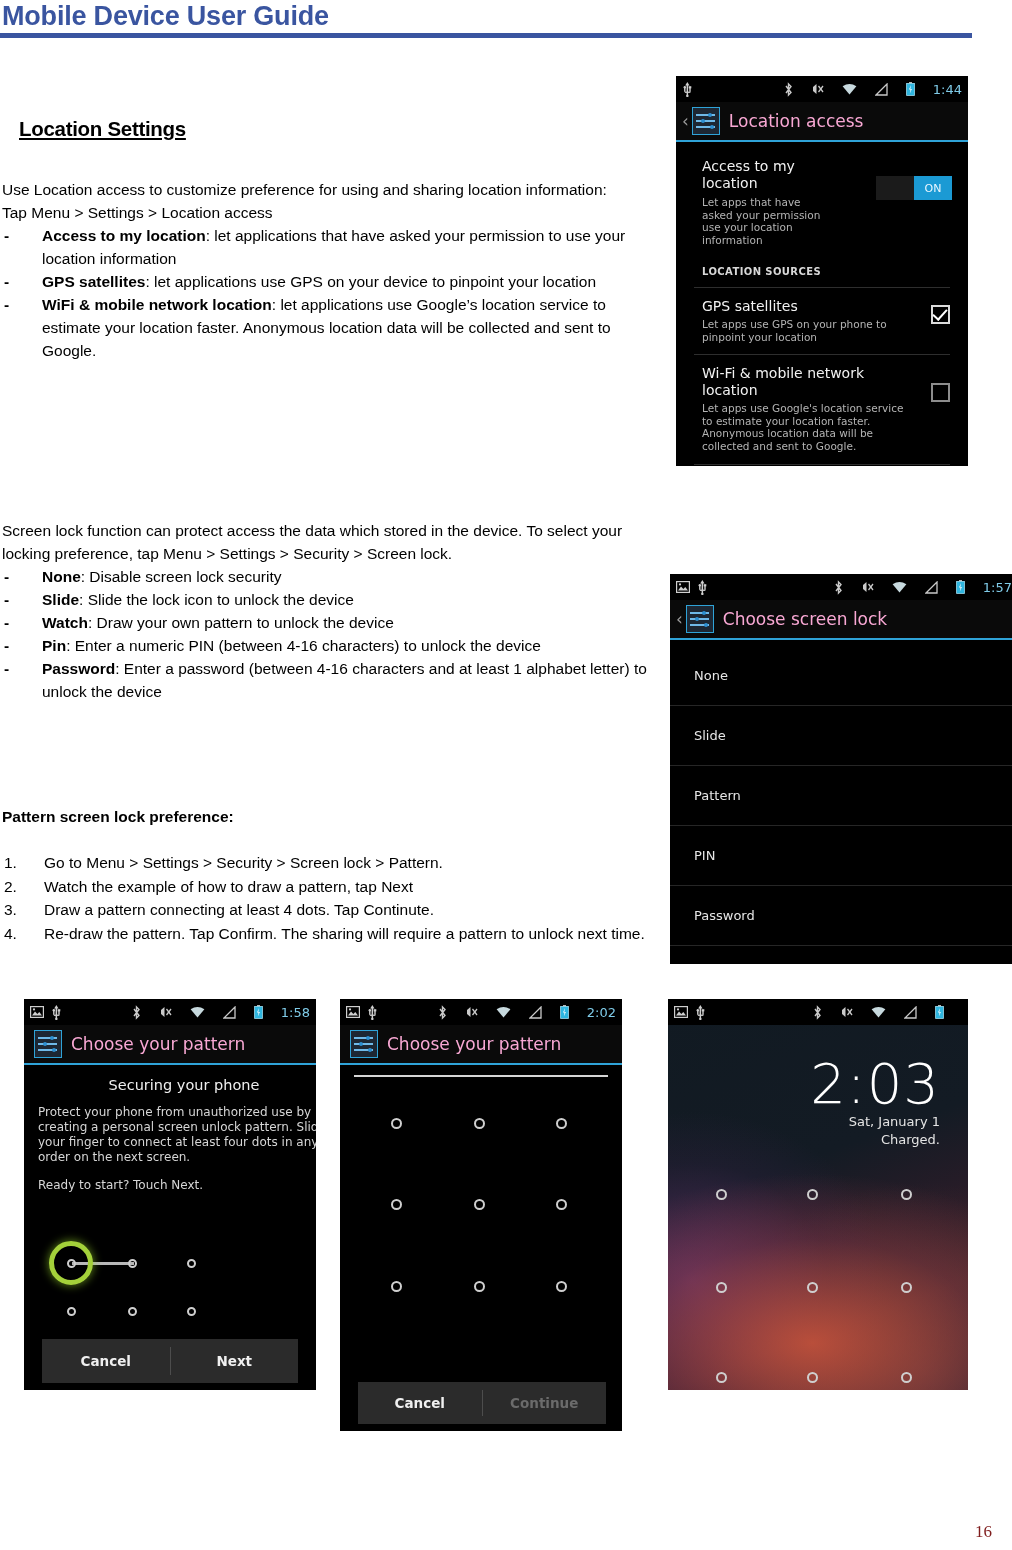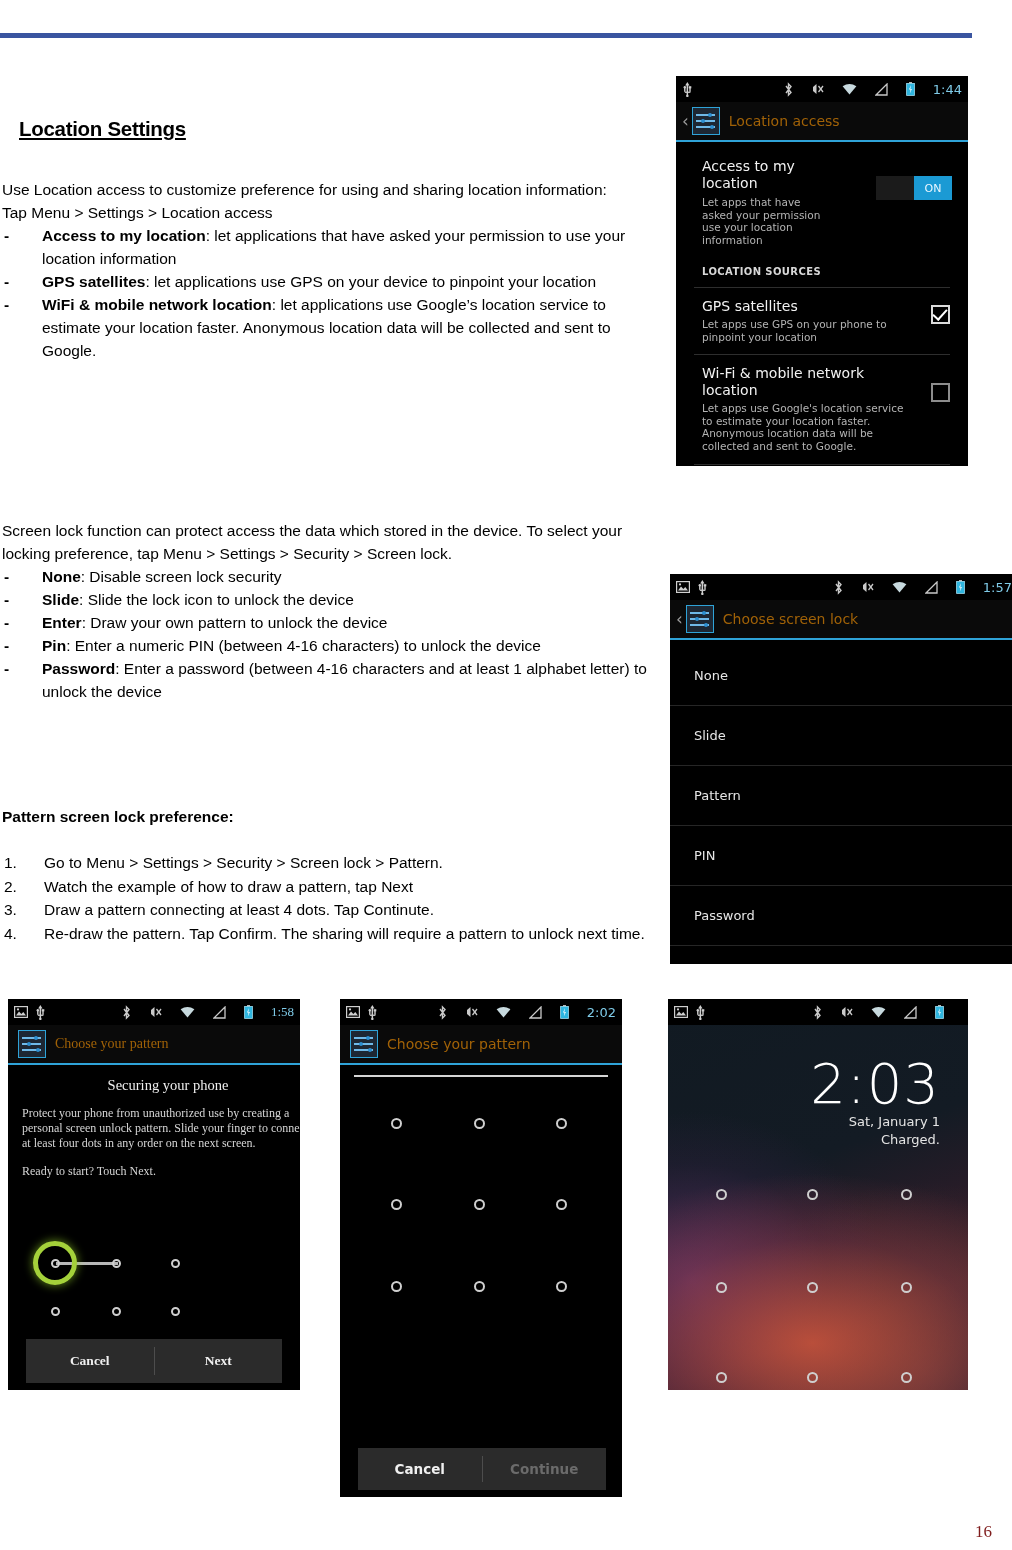--- a/index.html
+++ b/index.html
@@ -344,6 +344,7 @@
 <body>
 
 <div class="doc-header">
+  <div class="doc-title">Mobile Device User Guide</div>
   <div class="header-rule"></div>
 </div>
 

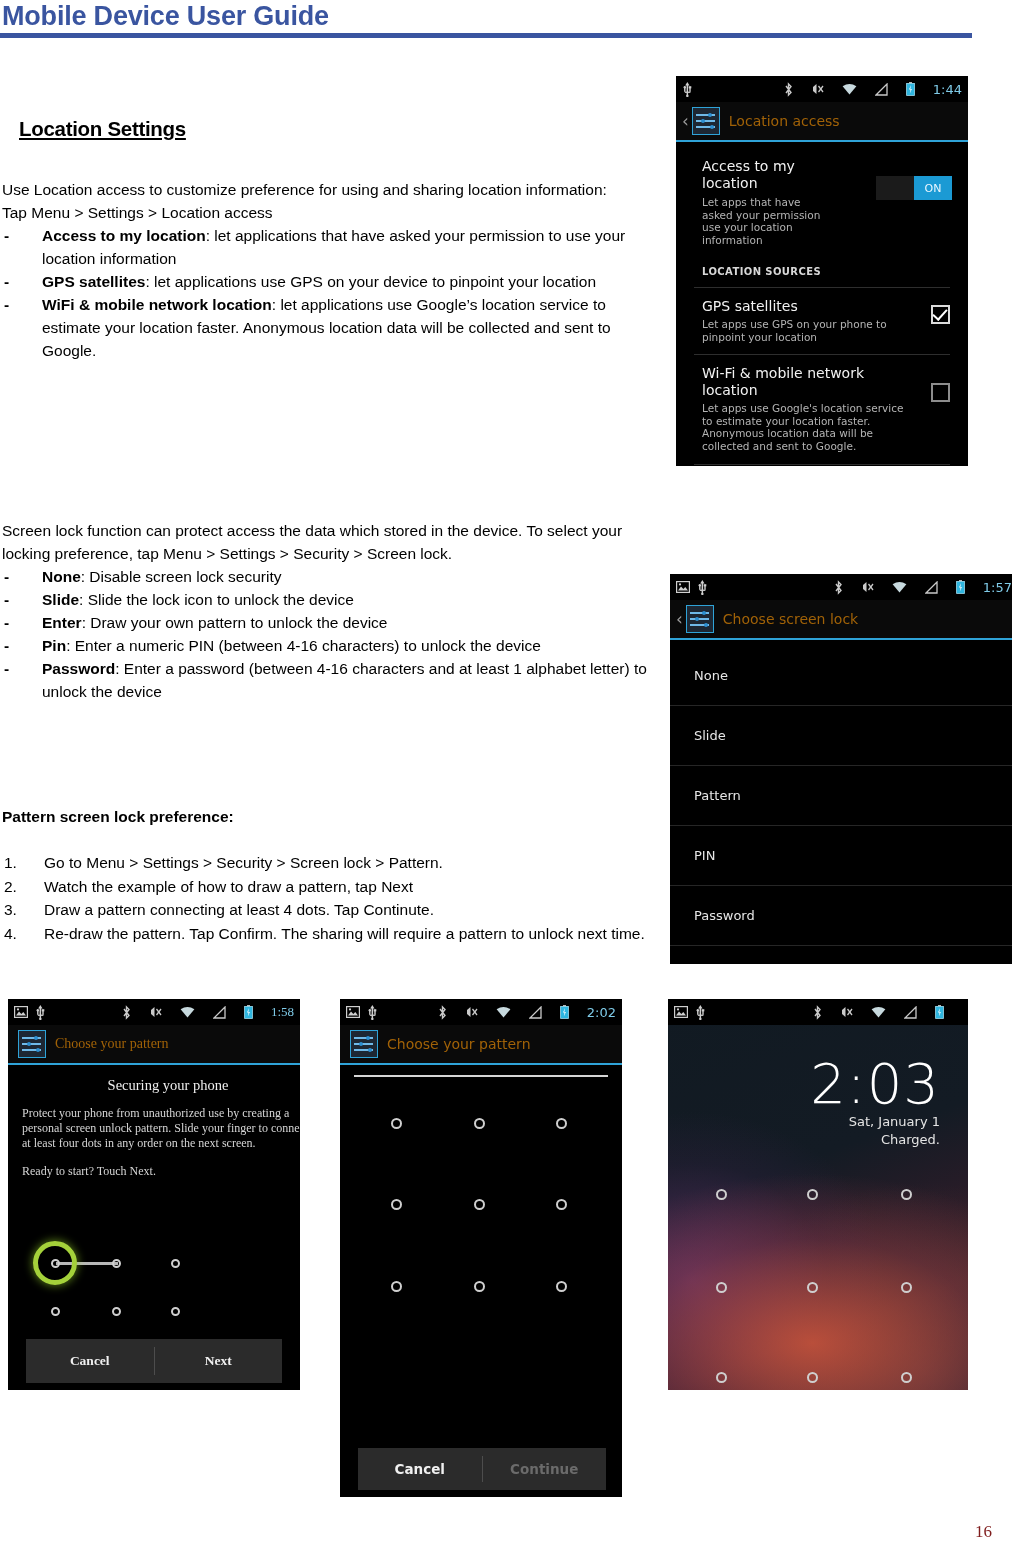--- a/index.html
+++ b/index.html
@@ -186,8 +186,8 @@
   .ab-icon u:nth-of-type(2) { top: 10.5px; left: 8px; }
   .ab-icon u:nth-of-type(3) { top: 16.5px; left: 17px; }
   .ab-title {
-    font-size: 14px;
-    color: #a16207;
+    font-size: 17px;
+    color: #f9a8d4;
     white-space: nowrap;
   }
 

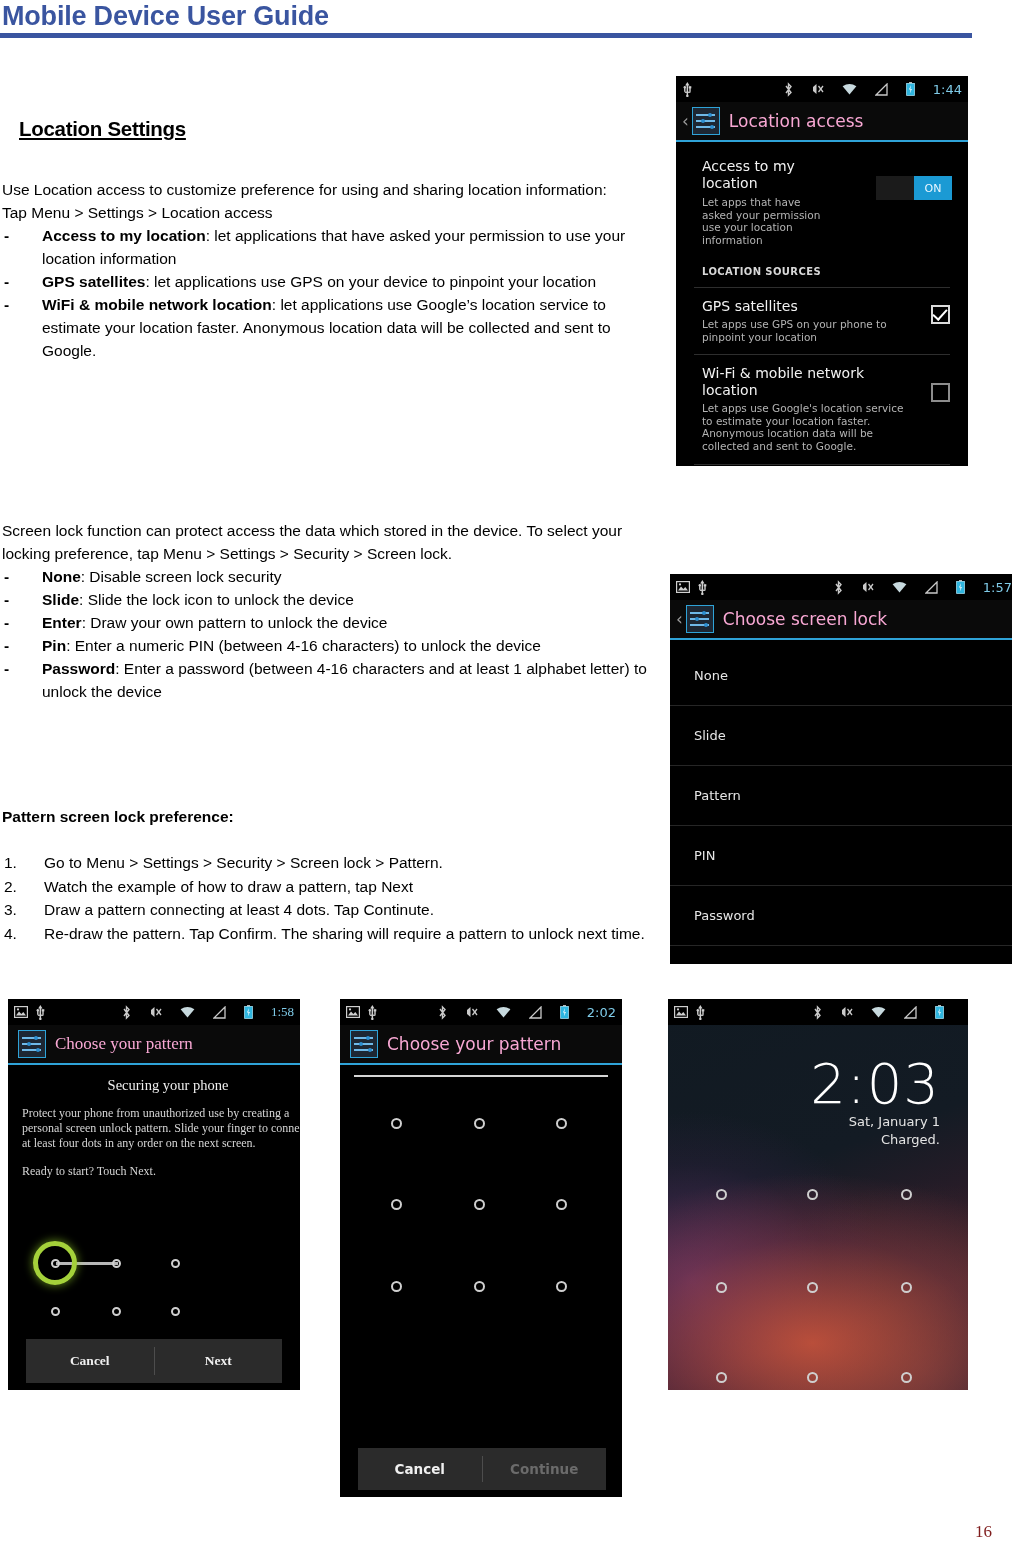--- a/index.html
+++ b/index.html
@@ -379,7 +379,7 @@
       <span class="dash">-</span><b>Slide</b><span>: Slide the lock icon to unlock the device</span>
     </li>
     <li>
-      <span class="dash">-</span><b>Enter</b><span>: Draw your own pattern to unlock the device</span>
+      <span class="dash">-</span><b>Watch</b><span>: Draw your own pattern to unlock the device</span>
     </li>
     <li>
       <span class="dash">-</span><b>Pin</b><span>: Enter a numeric PIN (between 4-16 characters) to unlock the device</span>

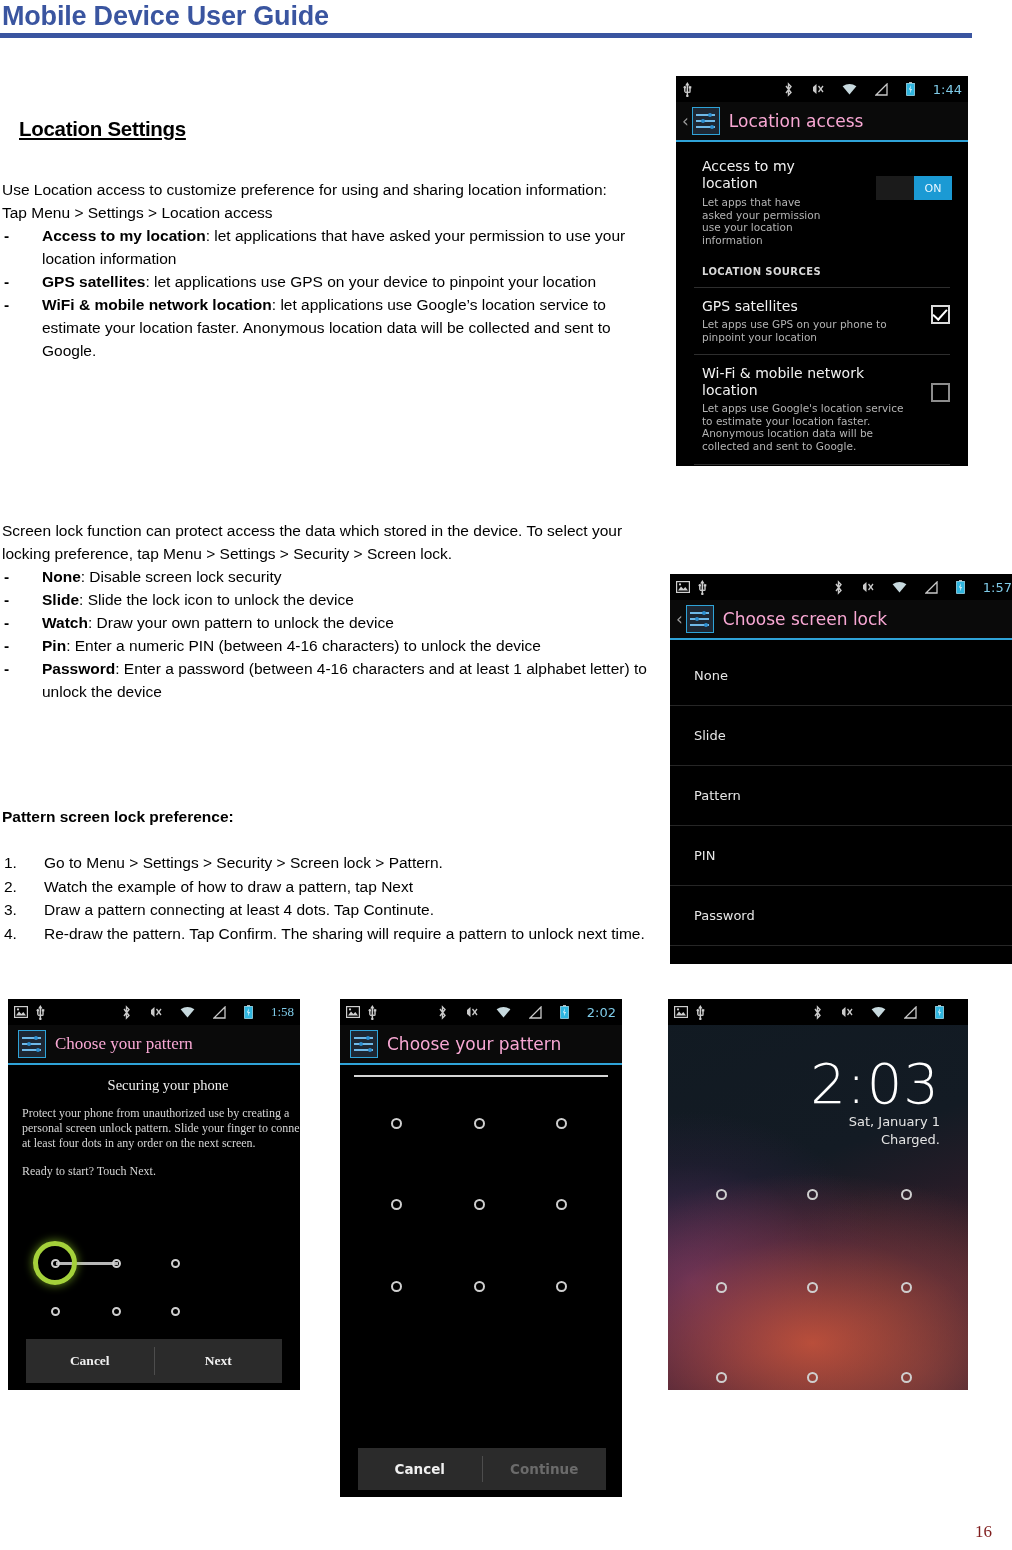--- a/index.html
+++ b/index.html
@@ -595,7 +595,7 @@
   </div>
 </div>
 
-<div class="phone" style="left:8px; top:999px; width:292px; height:391px;font-family:Liberation Serif, serif;">
+<div class="phone" style="left:24px; top:999px; width:292px; height:391px;">
 
   <div class="statusbar">
     <div class="sb-left">

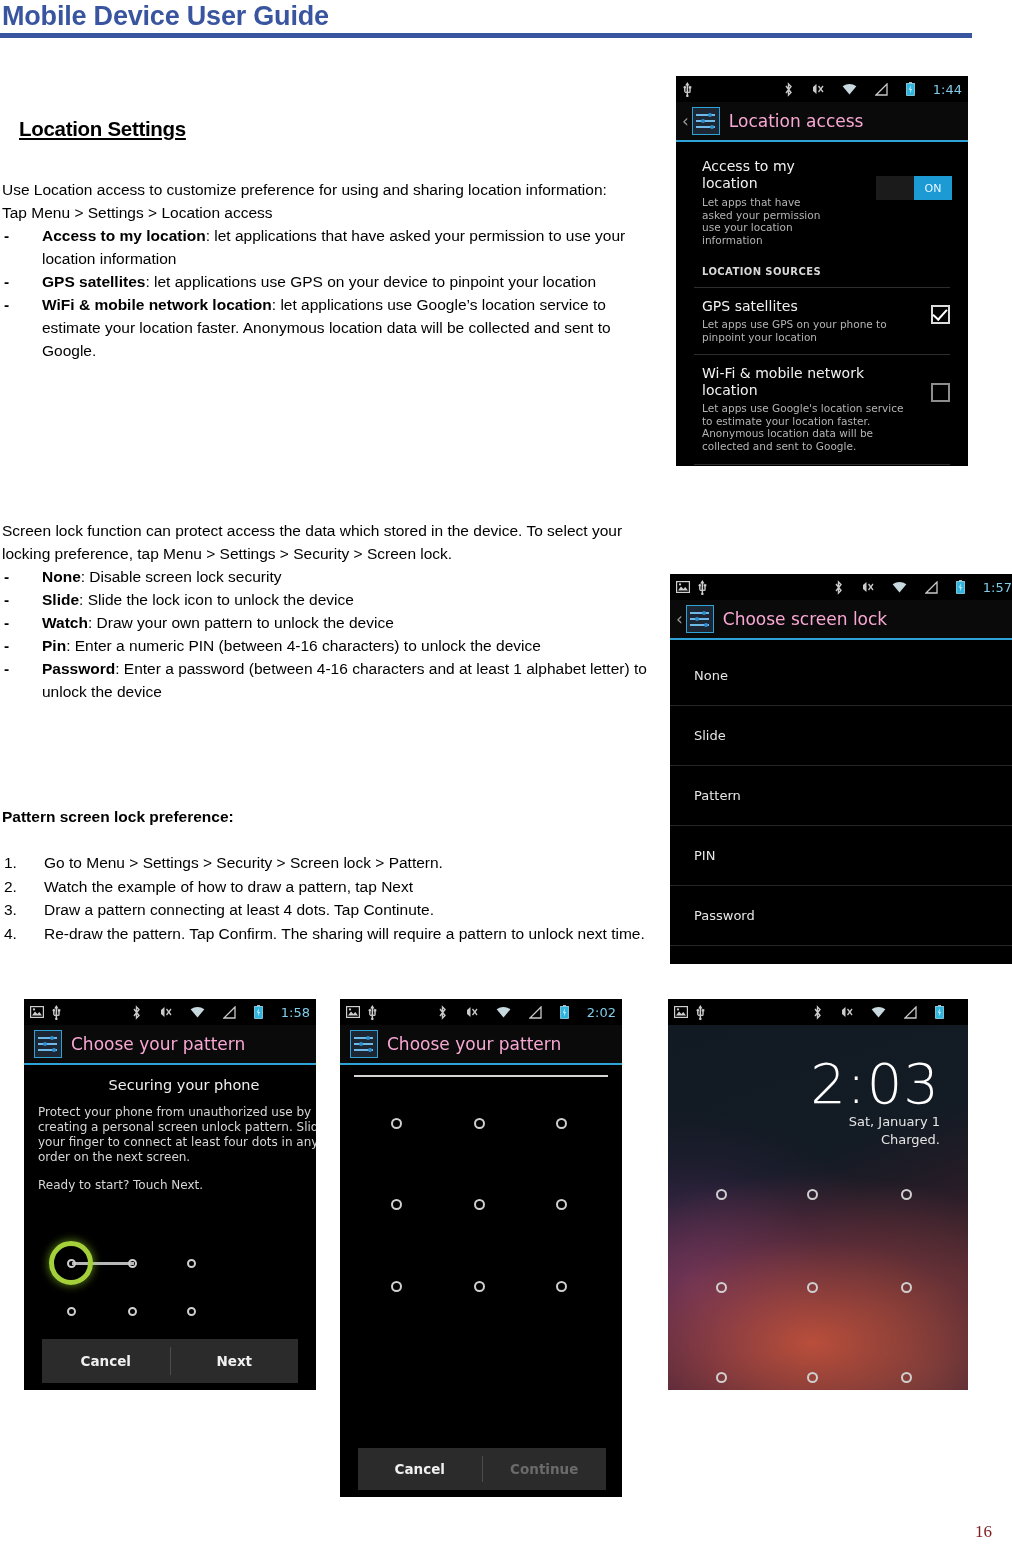--- a/index.html
+++ b/index.html
@@ -693,7 +693,7 @@
   </div>
 </div>
 
-<div class="phone" style="left:340px; top:999px; width:282px; height:498px;">
+<div class="phone" style="left:340px; top:999px; width:282px; height:432px;">
 
   <div class="statusbar">
     <div class="sb-left">

